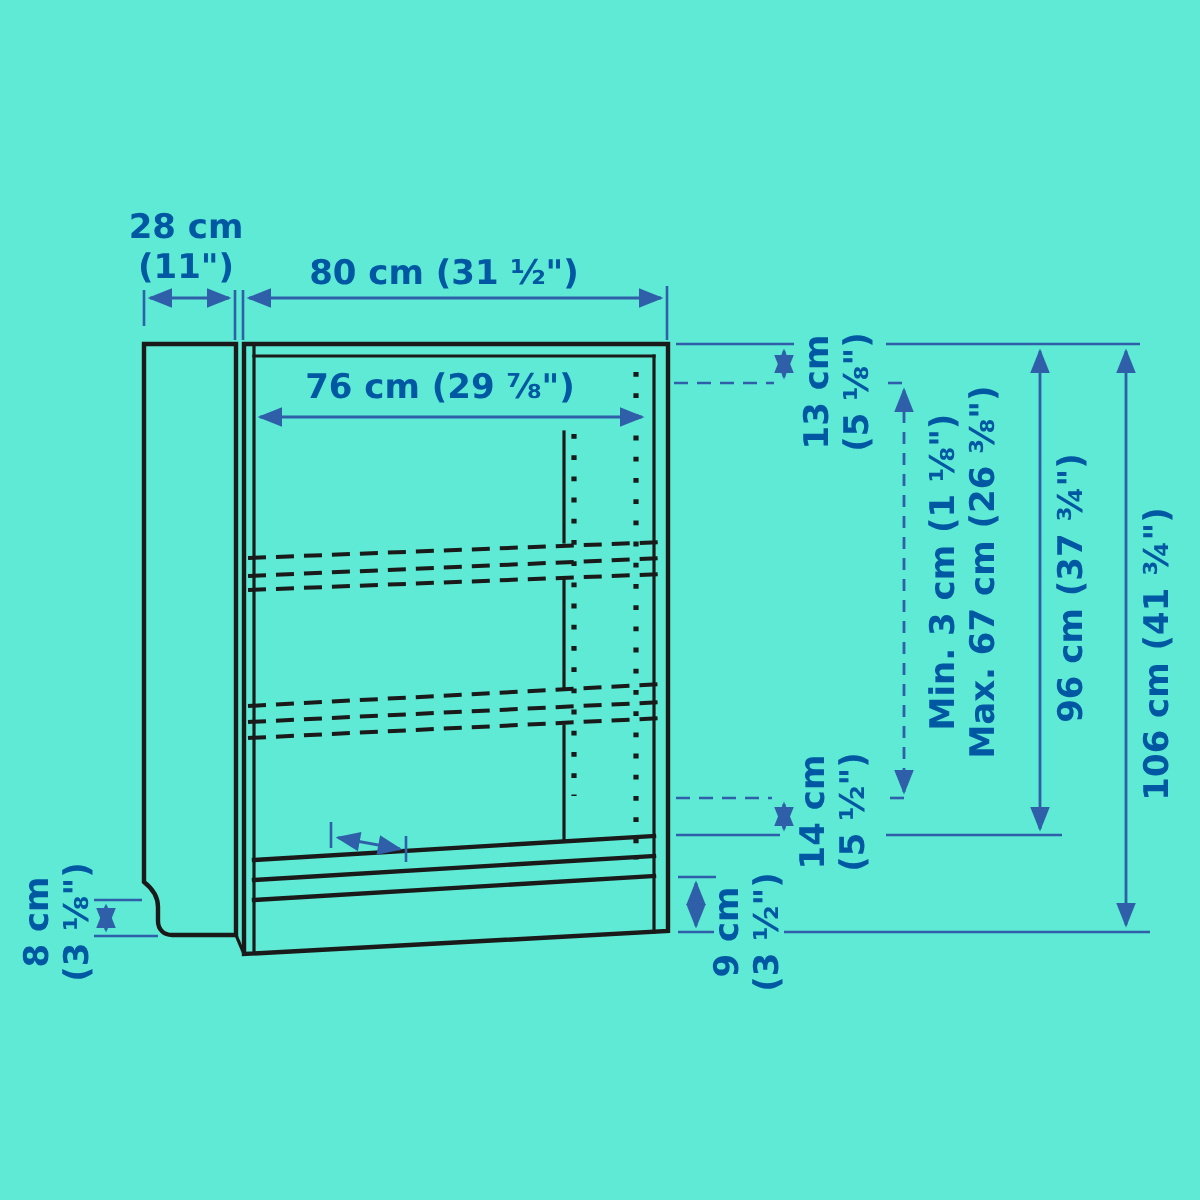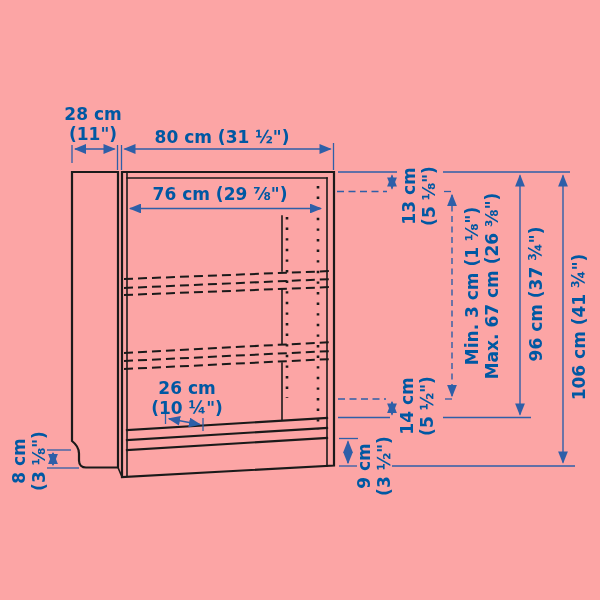--- a/index.html
+++ b/index.html
@@ -6,7 +6,7 @@
   #canvas{
     position:relative;
     width:600px;height:600px;
-    background:#fca5a5;
+    background:#5eead4;
     overflow:hidden;
     font-family:"DejaVu Sans","Liberation Sans",sans-serif;
   }

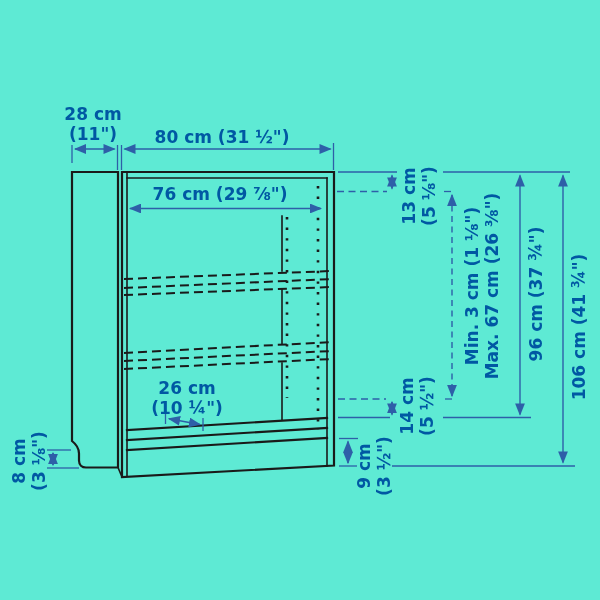--- a/index.html
+++ b/index.html
@@ -133,10 +133,6 @@
     <span>76 cm (29 ⅞")</span>
   </div>
 
-  <div class="lbl" style="left:187px; top:398px;">
-    <span>26 cm</span>
-    <span>(10 ¼")</span>
-  </div>
 
   <div class="lbl rot" style="left:419px; top:196px;">
     <span>13 cm</span>

